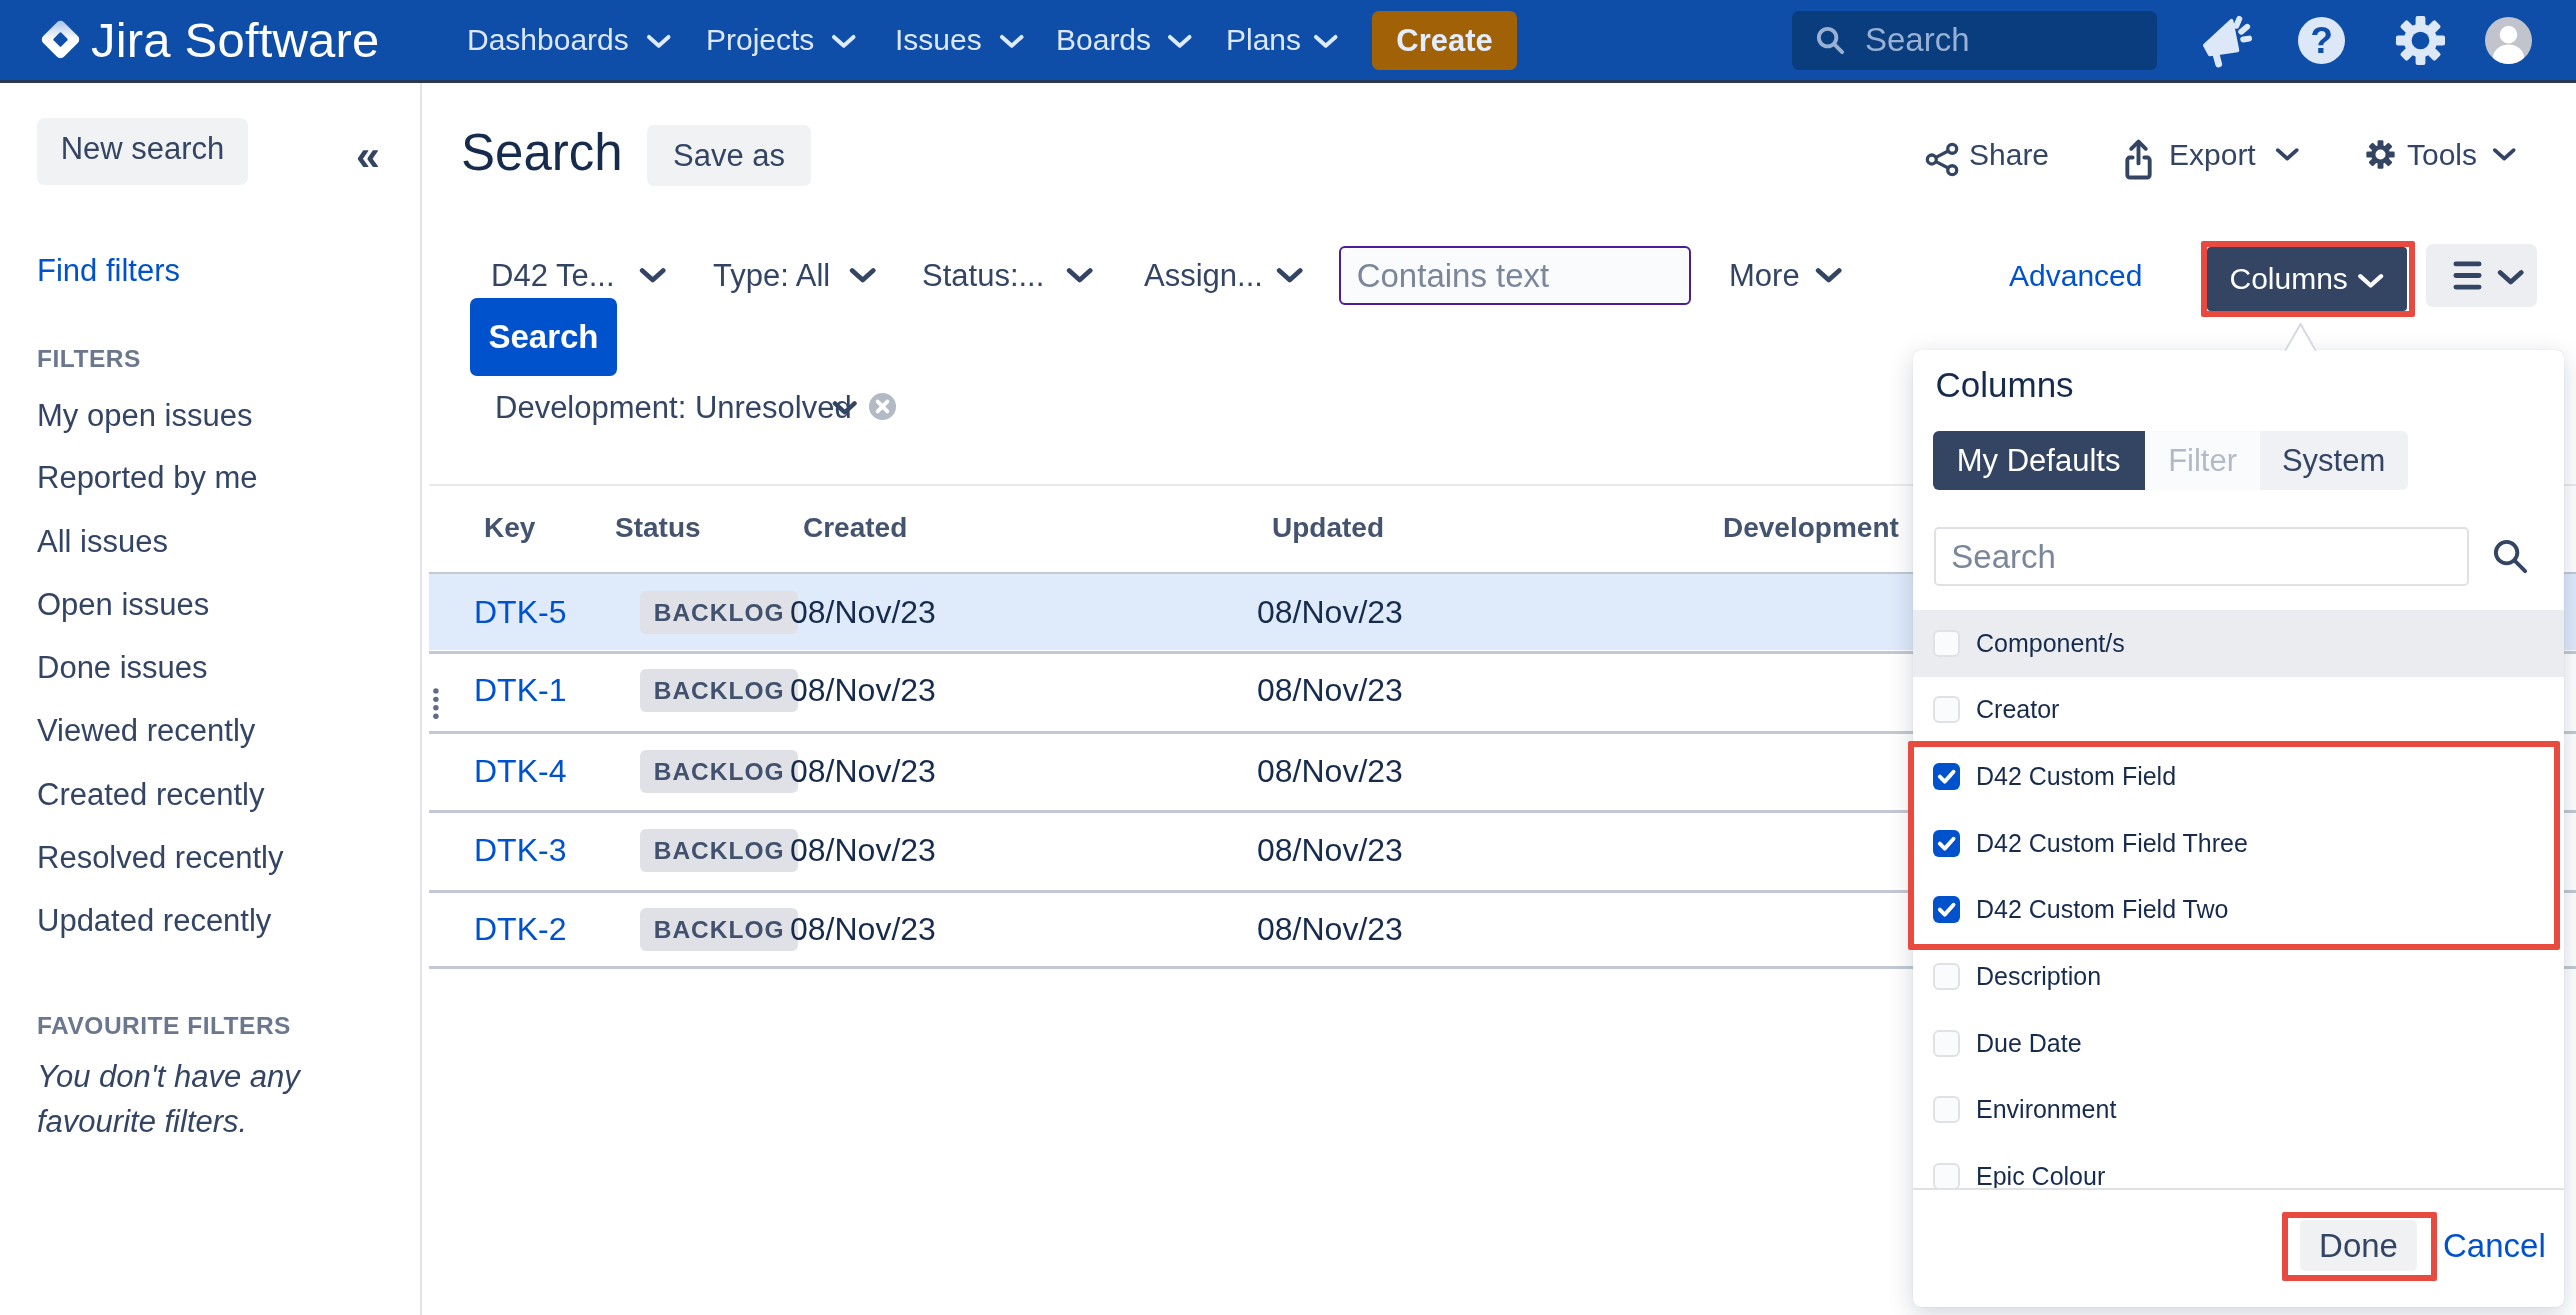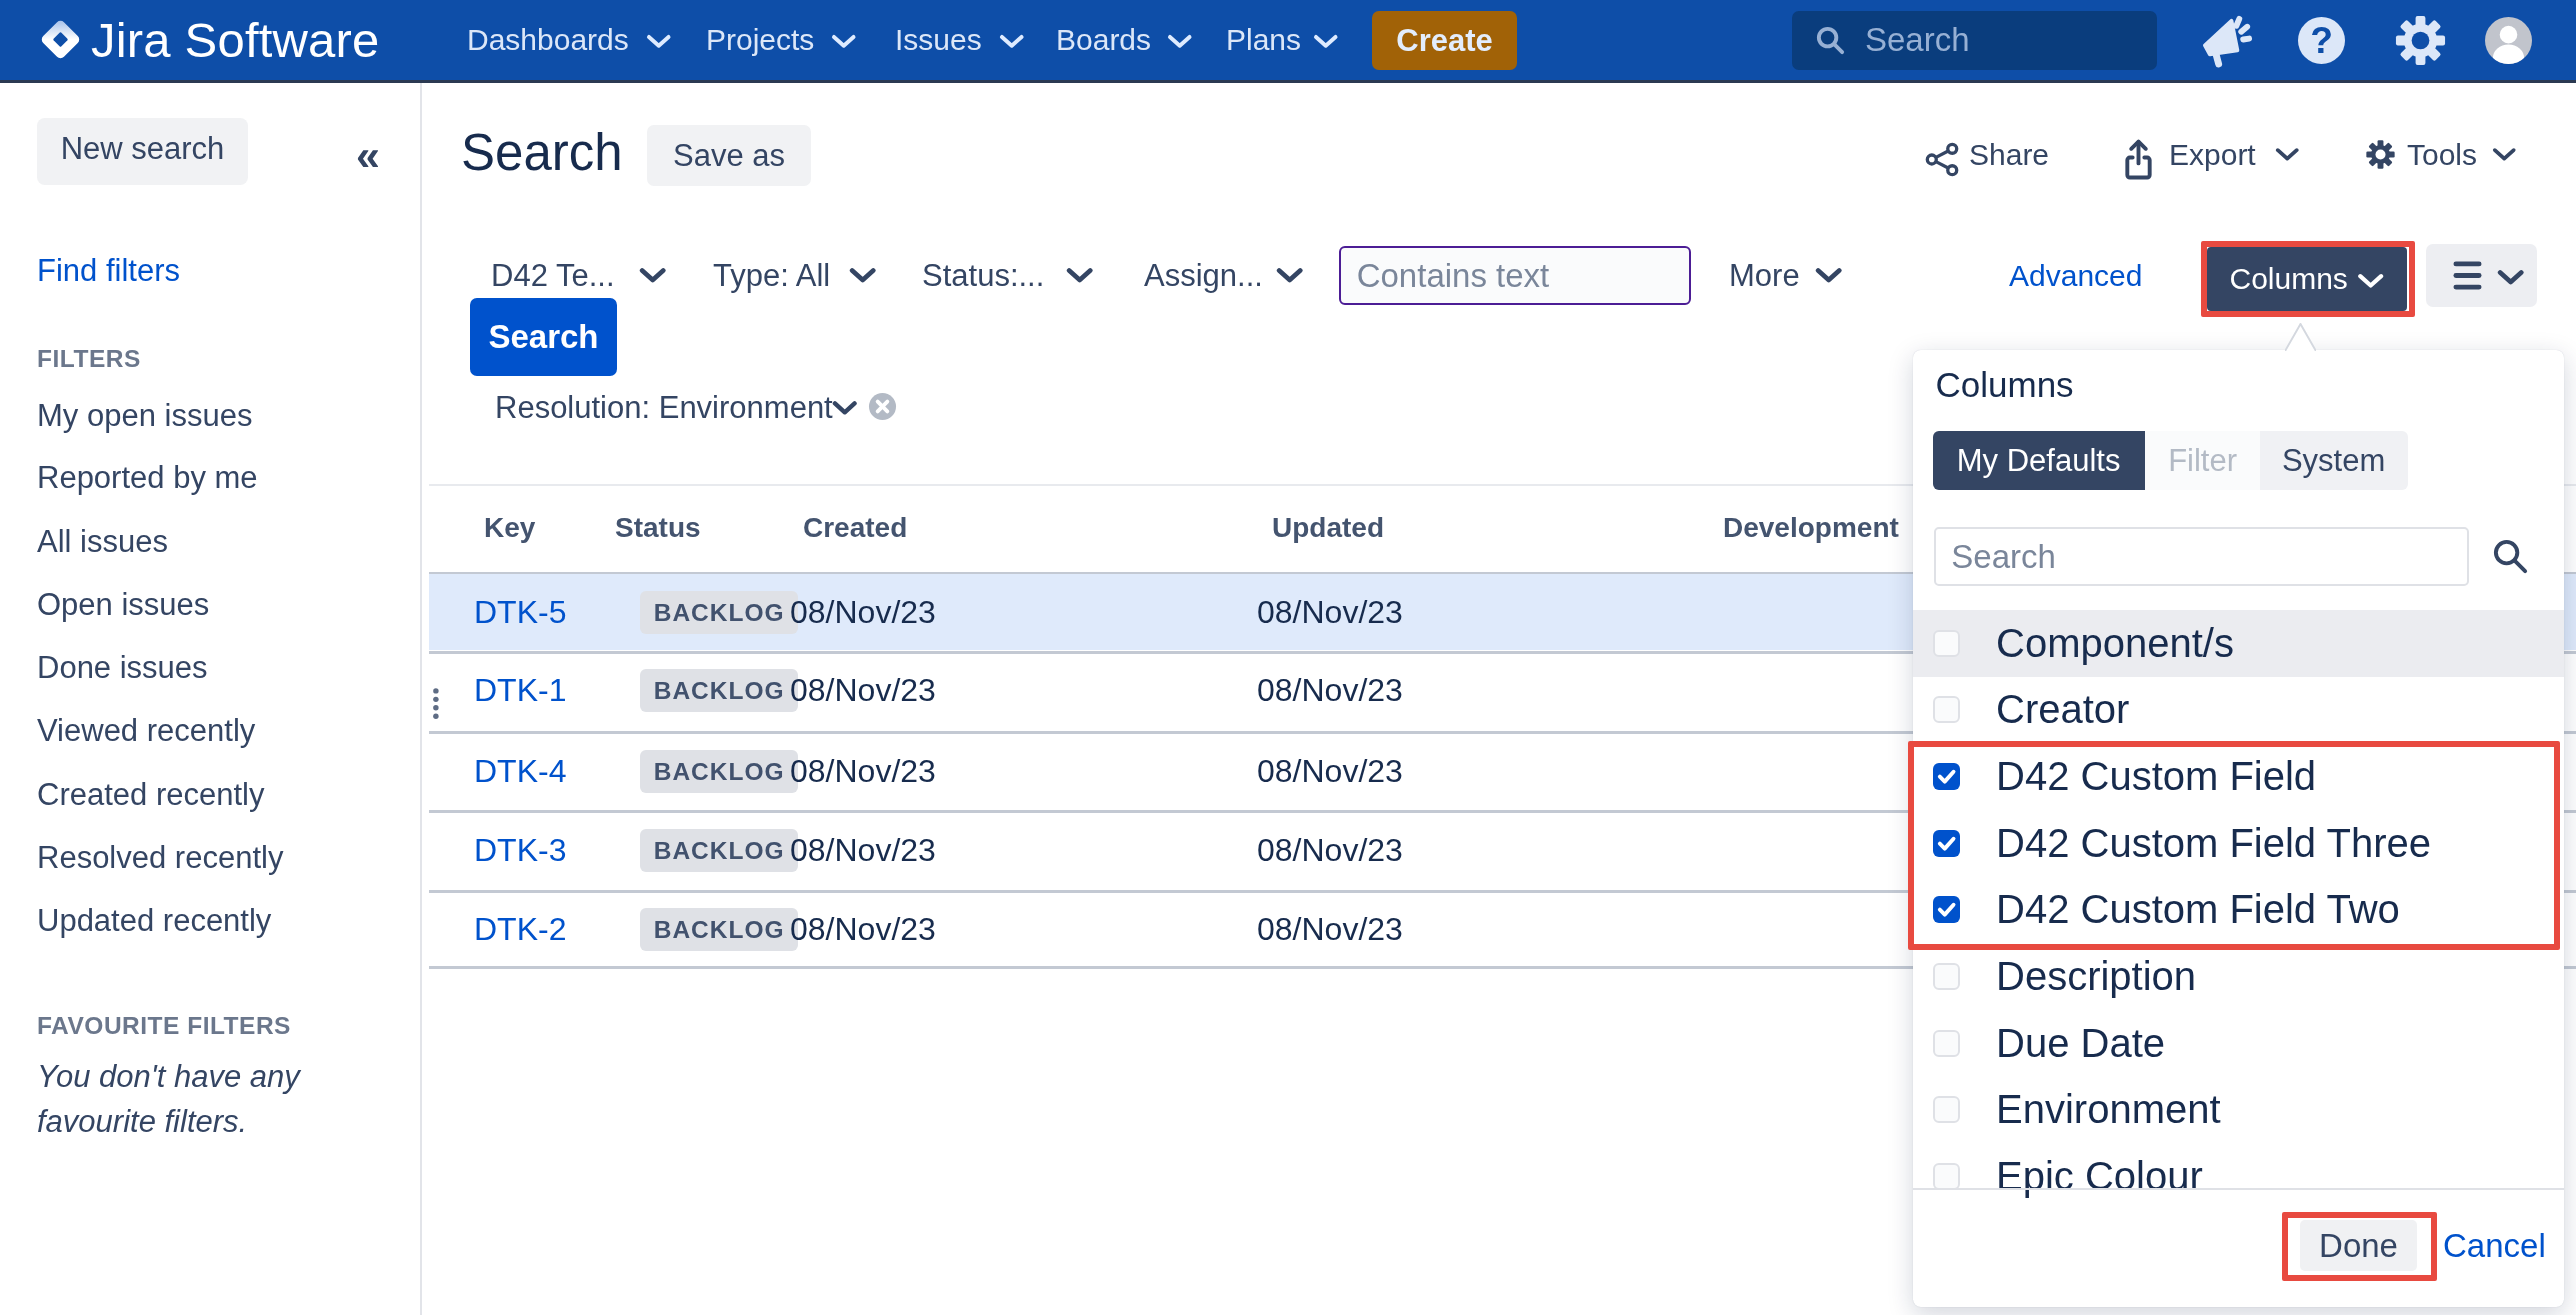--- a/index.html
+++ b/index.html
@@ -268,7 +268,7 @@
 </div>
 
 <div id="searchbtn">Search</div>
-<div id="resolution">Resolution: Environment</div>
+<div id="resolution">Development: Unresolved</div>
 <svg class="abs" style="left:832px; top:400px;" width="25.5" height="16.7" viewBox="0 0 26 16">
     <path d="M3 3 L13 12 L23 3" fill="none" stroke="#344563" stroke-width="4.5" stroke-linecap="round" stroke-linejoin="round"></path>
   </svg>

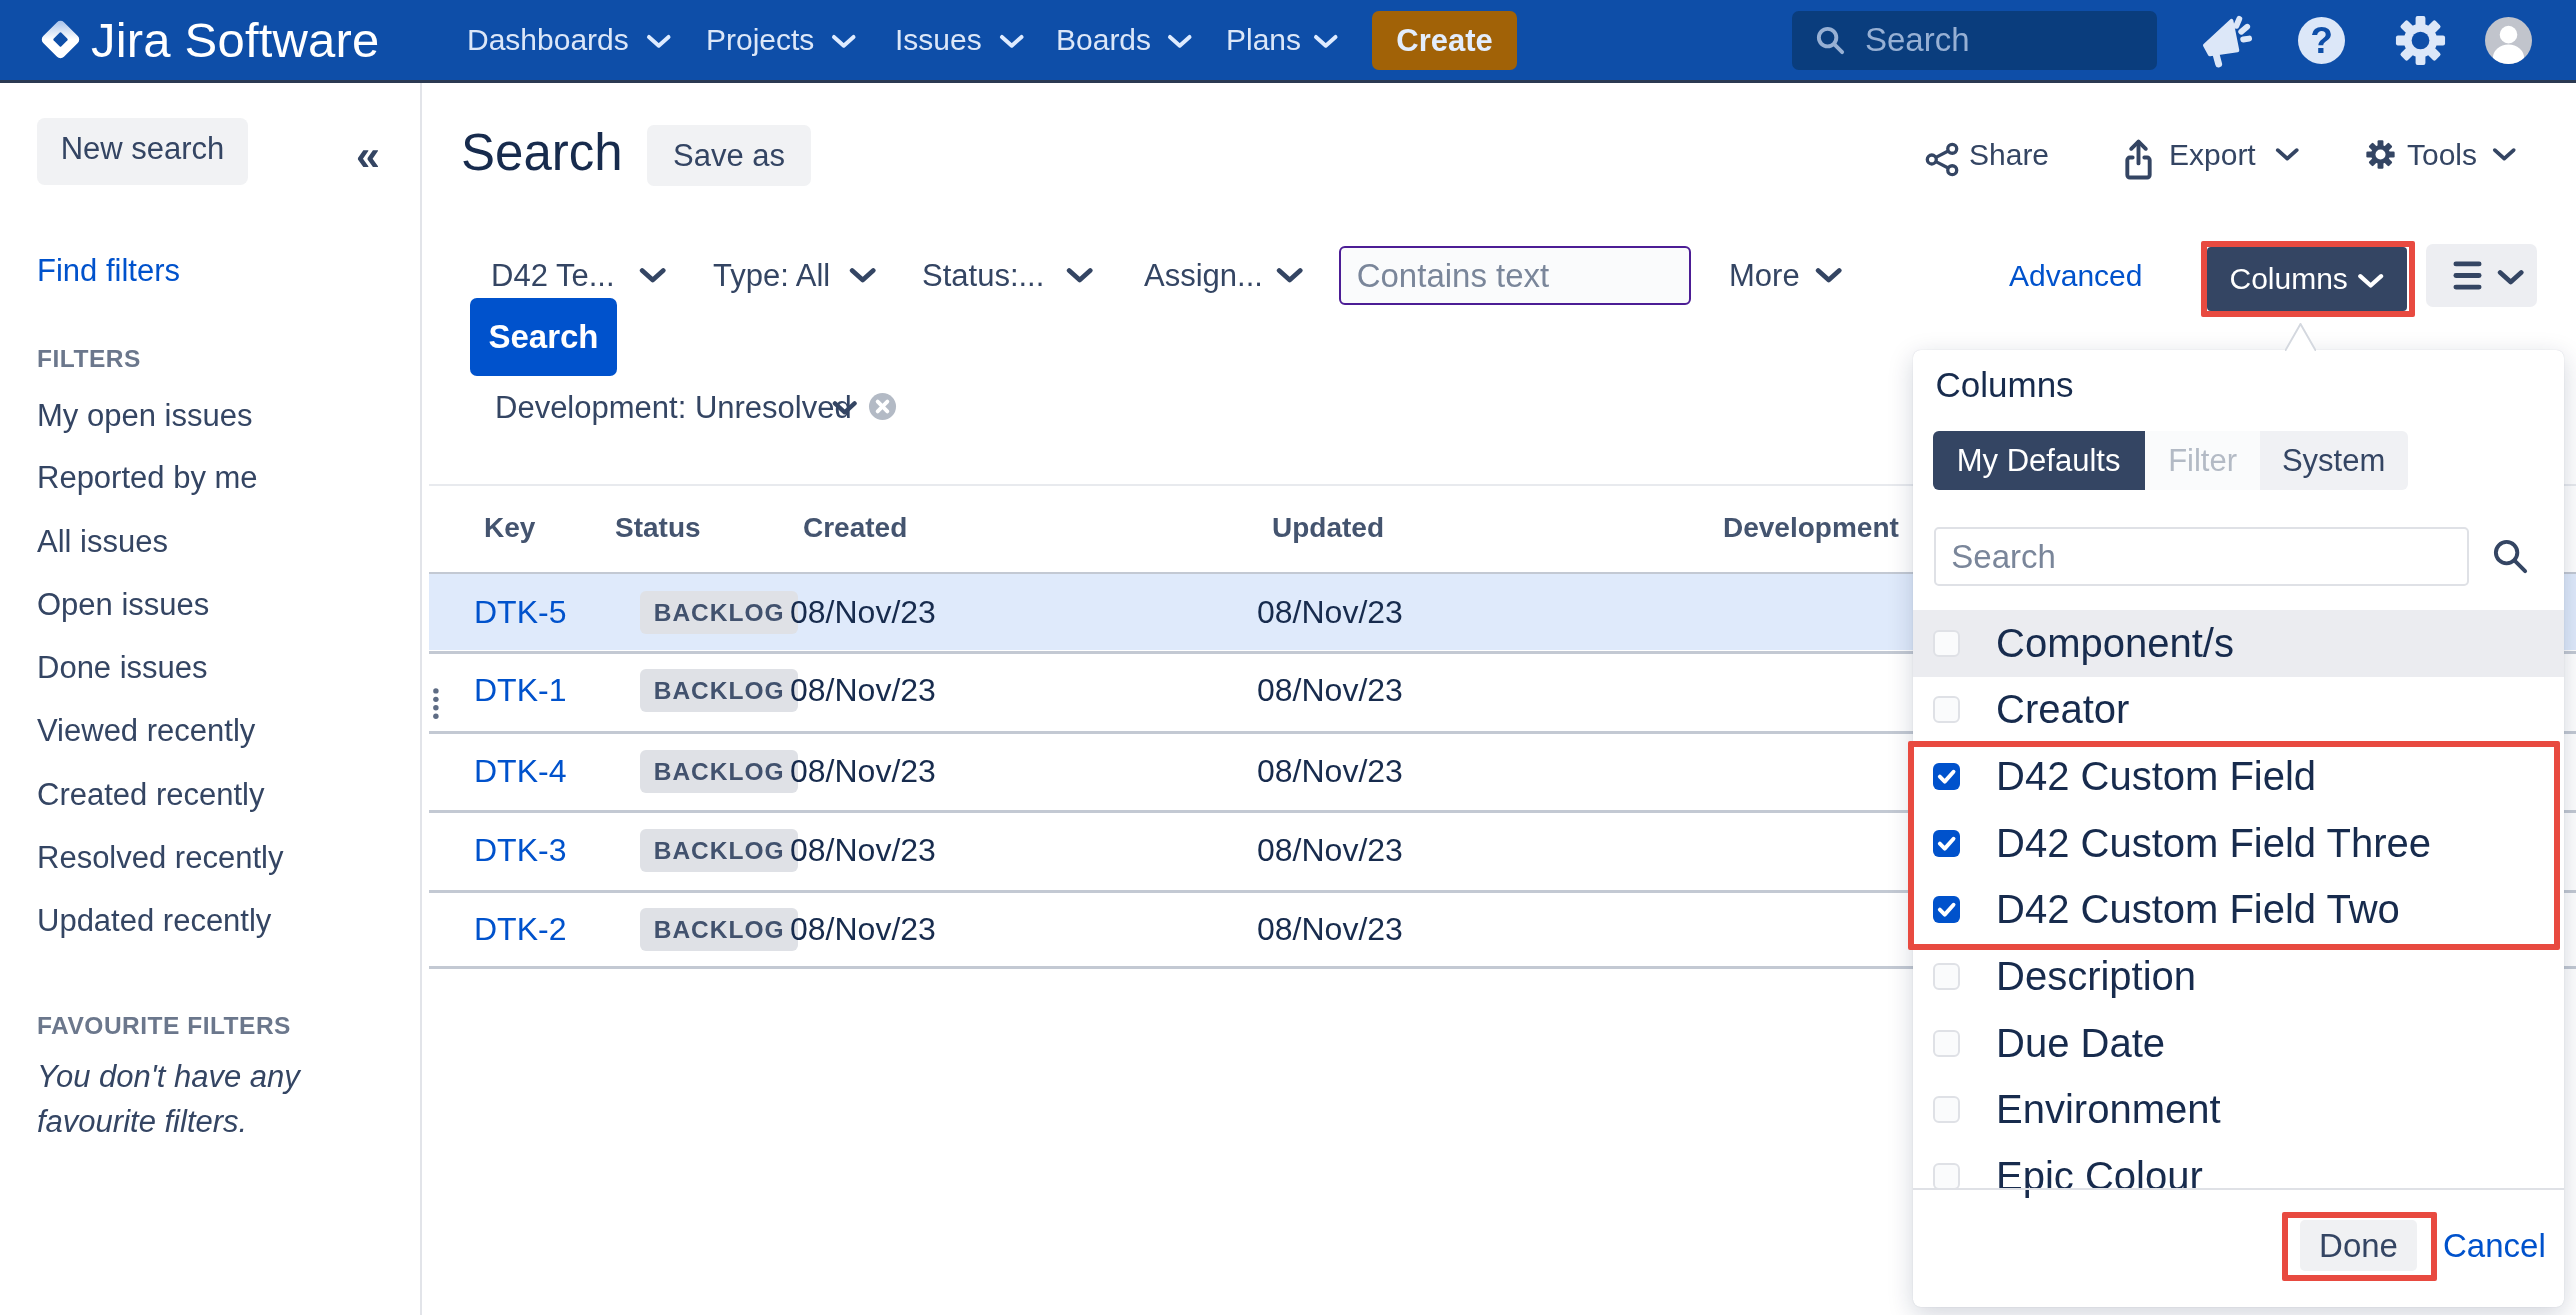--- a/index.html
+++ b/index.html
@@ -64,7 +64,7 @@
 .prow { position:absolute; left:0; width:651px; height:67px; }
 .prow .cb { position:absolute; left:19.6px; top:19.6px; width:27.4px; height:27.4px; border-radius:5.9px; background:#fafbfc; border:2px solid #dfe1e6; }
 .prow .cbc { position:absolute; left:19.6px; top:19.6px; width:27.4px; height:27.4px; border-radius:5.9px; background:#0052cc; }
-.prow .lbl { position:absolute; left:63px; top:0; line-height:67px; font-size:40px; color:#172b4d;margin-left:20px; }
+.prow .lbl { position:absolute; left:63px; top:0; line-height:67px; font-size:25px; color:#172b4d; }
 #psep { position:absolute; left:0; top:838px; width:651px; height:2px; background:#dfe1e6; }
 #donebtn { position:absolute; left:387px; top:870px; width:117px; height:51px; background:#f0f1f3; border-radius:4.9px; color:#344563; font-size:33px; text-align:center; line-height:51px; }
 #cancel { position:absolute; left:530px; top:870px; height:51px; line-height:51px; color:#0052cc; font-size:33px; }

